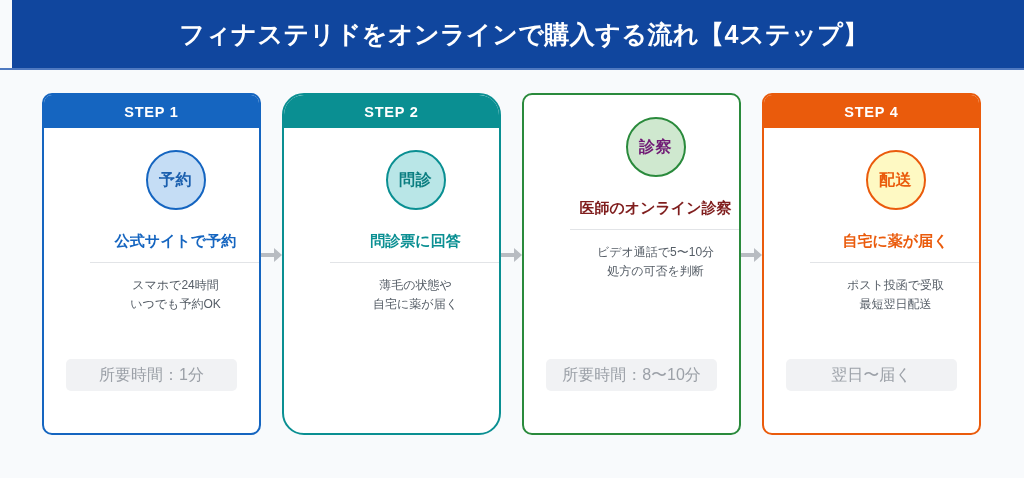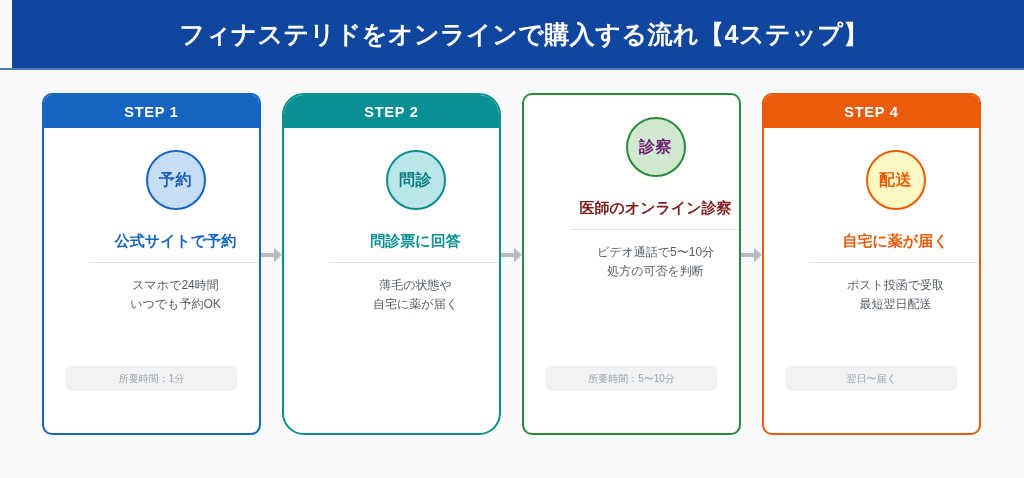--- a/index.html
+++ b/index.html
@@ -181,7 +181,7 @@
   .time-pill {
     background: #f1f2f4;
     color: #9ca1a8;
-    font-size: 10px;
+    font-size: 16px;
     border-radius: 5px;
     padding: 7px 0;
     width: 171px;

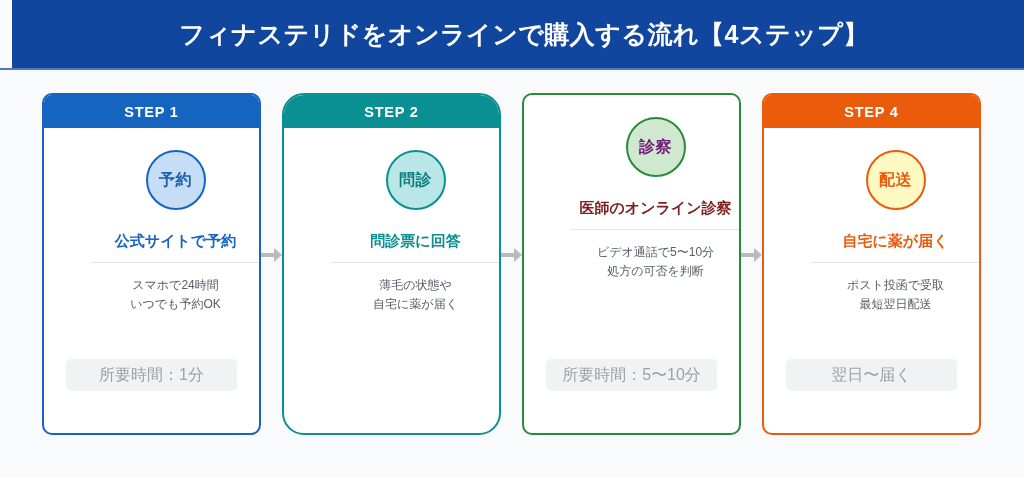--- a/index.html
+++ b/index.html
@@ -272,7 +272,7 @@
           </div>
         </div>
         <div class="card-footer">
-          <div class="time-pill">所要時間：5〜10分</div>
+          <div class="time-pill">所要時間：8〜10分</div>
         </div>
       </div>
     </div>

